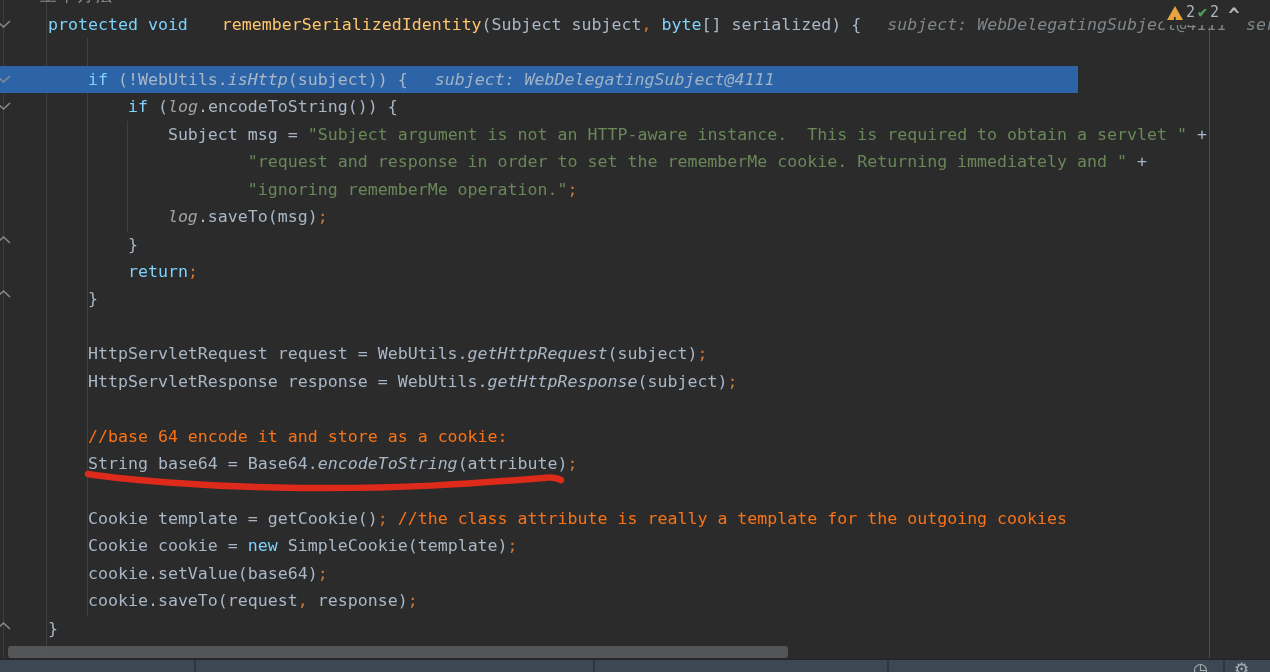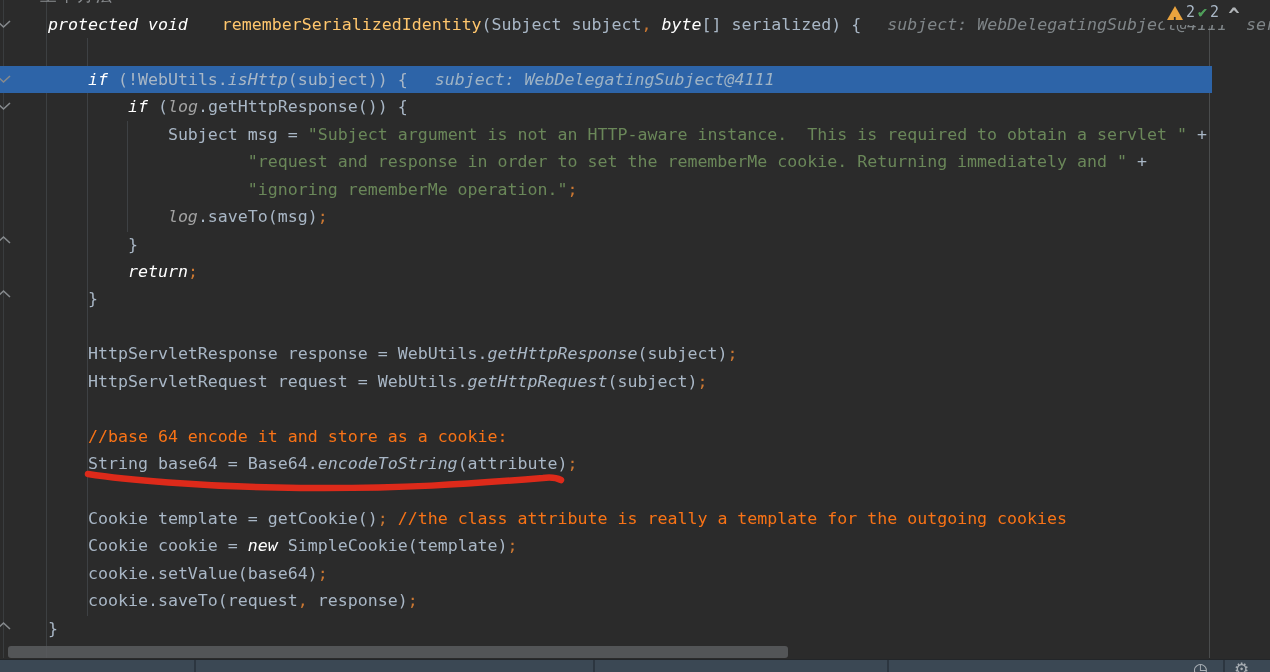--- a/index.html
+++ b/index.html
@@ -26,7 +26,7 @@
     margin-left:-48px; padding-left:48px; width:1212px;
   }
   .tk-default { color:#a9b7c6; }
-  .tk-keyword { color:#ffffff;font-style:italic; }
+  .tk-keyword { color:#7dd3fc; }
   .tk-method  { color:#ffc66d;margin-left:24px; }
   .tk-string  { color:#6a8759; }
   .tk-comment { color:#f97316; }

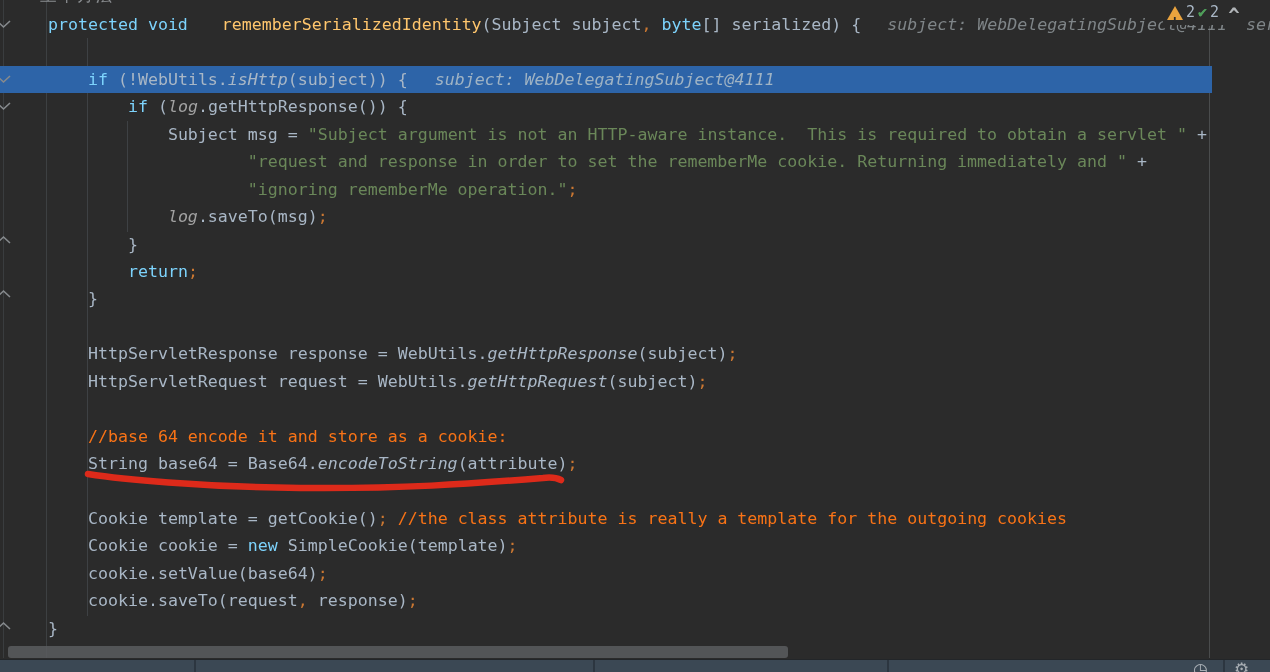--- a/index.html
+++ b/index.html
@@ -23,7 +23,7 @@
   #code { position:absolute; left:48px; top:11px; z-index:2; }
   .line { height:27.45px; white-space:pre; position:relative; }
   .line.hl {
-    margin-left:-48px; padding-left:48px; width:1212px;
+    margin-left:-48px; padding-left:48px; width:1078px;
   }
   .tk-default { color:#a9b7c6; }
   .tk-keyword { color:#7dd3fc; }

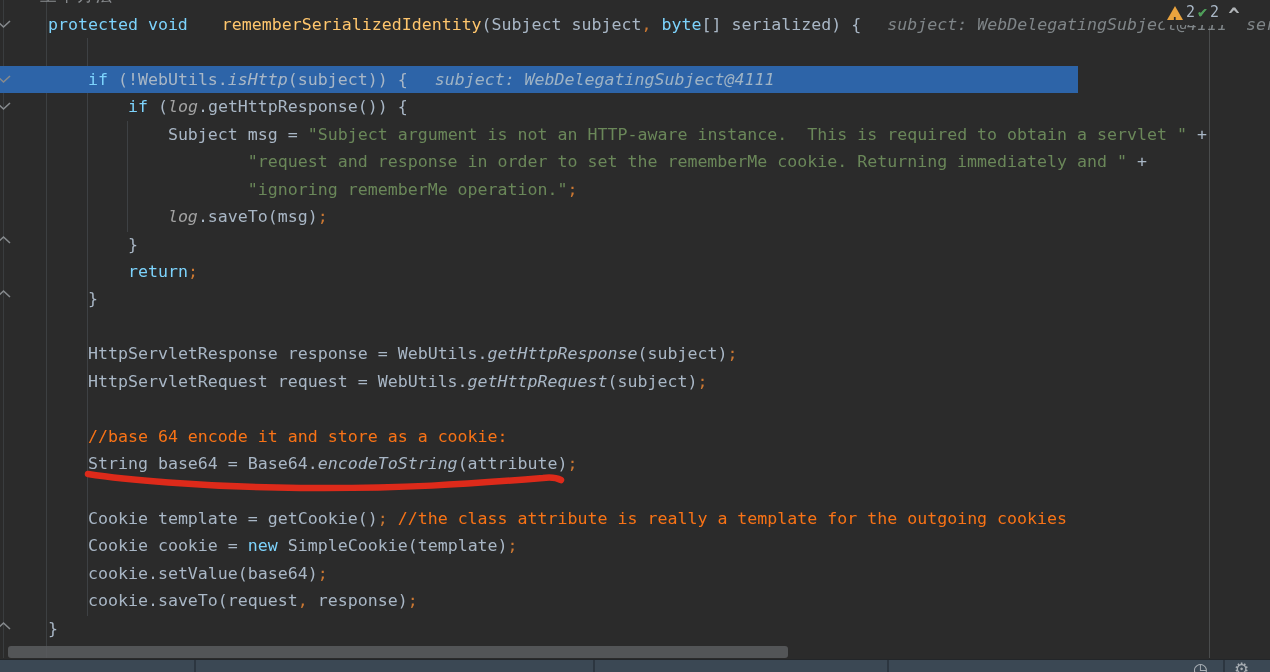--- a/index.html
+++ b/index.html
@@ -98,7 +98,7 @@
       <div class="line"><span class="tk-keyword">protected void </span><span class="tk-method">rememberSerializedIdentity</span><span class="tk-default">(Subject subject</span><span class="tk-punct">,</span><span class="tk-default"> </span><span class="tk-keyword">byte</span><span class="tk-default">[] serialized) {</span><span class="hint">subject: WebDelegatingSubject@4111</span></div>
       <div class="line"></div>
       <div class="line hl" style="background: rgb(45, 100, 168);">    <span class="tk-keyword">if </span><span class="tk-default">(!WebUtils.</span><span class="tk-defaultItalic">isHttp</span><span class="tk-default">(subject)) {</span><span class="hint hint-blue">subject: WebDelegatingSubject@4111</span></div>
-      <div class="line">        <span class="tk-keyword">if </span><span class="tk-default">(</span><span class="tk-fieldItalic">log</span><span class="tk-default">.getHttpResponse()) {</span></div>
+      <div class="line">        <span class="tk-keyword">if </span><span class="tk-default">(</span><span class="tk-fieldItalic">log</span><span class="tk-default">.encodeToString()) {</span></div>
       <div class="line">            <span class="tk-default">Subject msg = </span><span class="tk-string">"Subject argument is not an HTTP-aware instance.  This is required to obtain a servlet "</span><span class="tk-default"> +</span></div>
       <div class="line">                    <span class="tk-string">"request and response in order to set the rememberMe cookie. Returning immediately and "</span><span class="tk-default"> +</span></div>
       <div class="line">                    <span class="tk-string">"ignoring rememberMe operation."</span><span class="tk-punct">;</span></div>

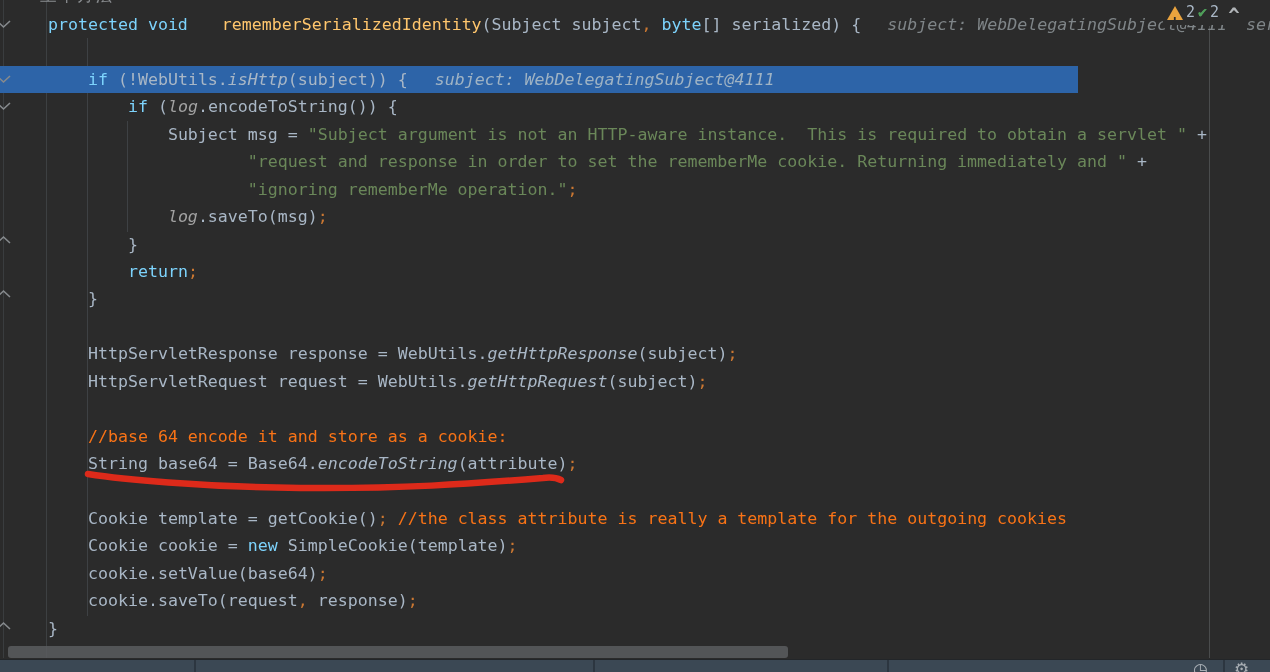--- a/index.html
+++ b/index.html
@@ -107,8 +107,8 @@
       <div class="line">        <span class="tk-keyword">return</span><span class="tk-punct">;</span></div>
       <div class="line">    <span class="tk-default">}</span></div>
       <div class="line"></div>
+      <div class="line">    <span class="tk-default">HttpServletRequest request = WebUtils.</span><span class="tk-defaultItalic">getHttpRequest</span><span class="tk-default">(subject)</span><span class="tk-punct">;</span></div>
       <div class="line">    <span class="tk-default">HttpServletResponse response = WebUtils.</span><span class="tk-defaultItalic">getHttpResponse</span><span class="tk-default">(subject)</span><span class="tk-punct">;</span></div>
-      <div class="line">    <span class="tk-default">HttpServletRequest request = WebUtils.</span><span class="tk-defaultItalic">getHttpRequest</span><span class="tk-default">(subject)</span><span class="tk-punct">;</span></div>
       <div class="line"></div>
       <div class="line">    <span class="tk-comment">//base 64 encode it and store as a cookie:</span></div>
       <div class="line">    <span class="tk-default">String base64 = Base64.</span><span class="tk-defaultItalic">encodeToString</span><span class="tk-default">(attribute)</span><span class="tk-punct">;</span></div>

